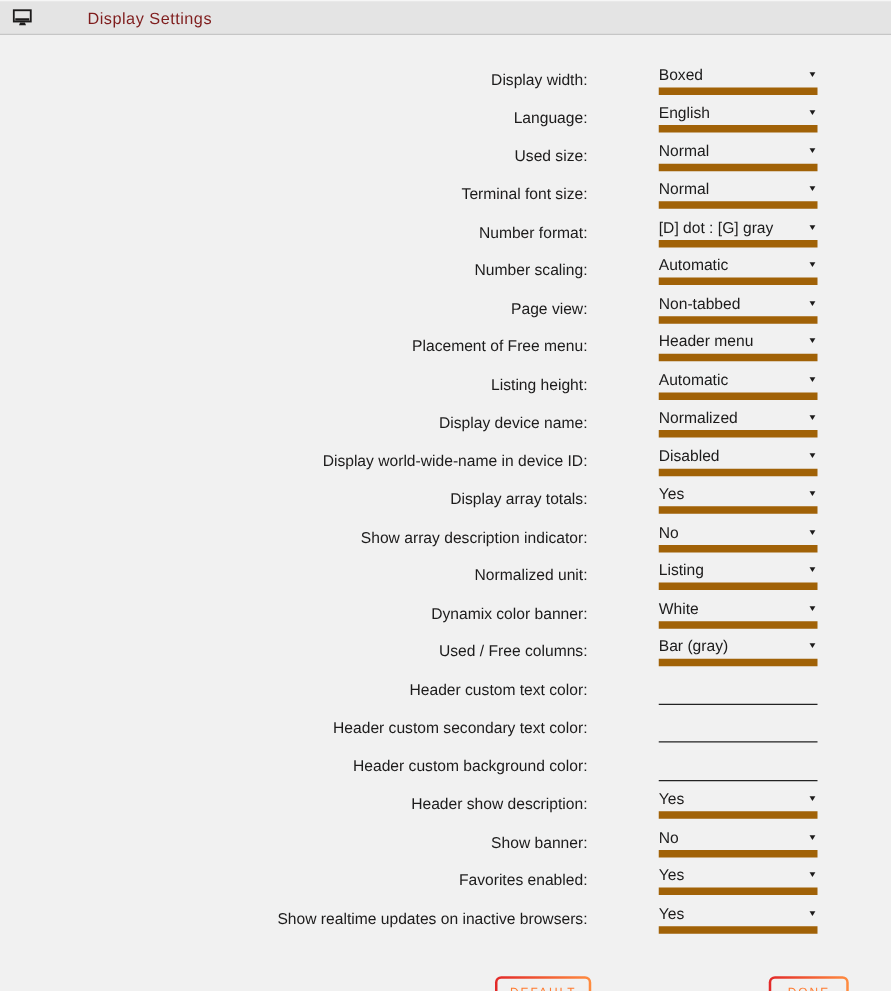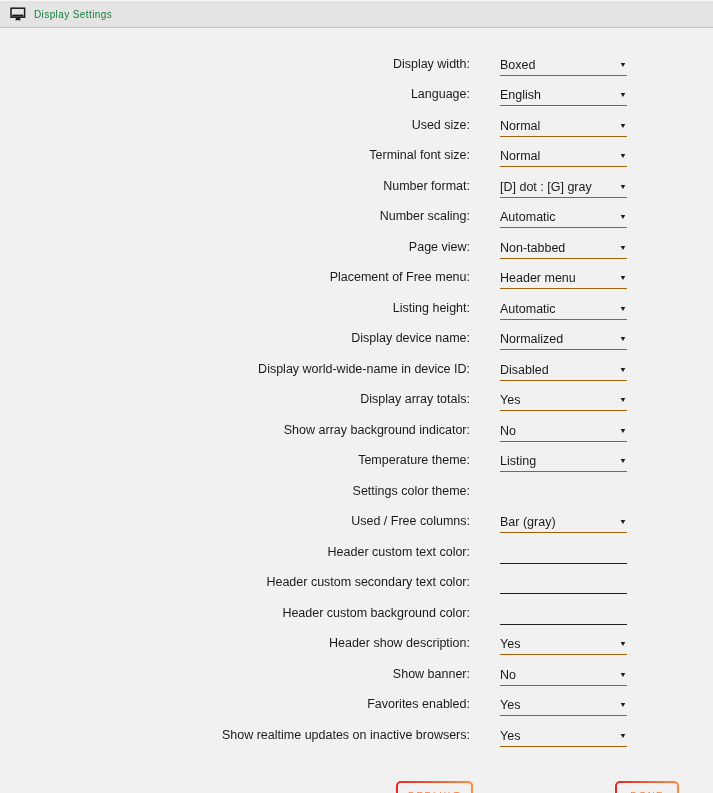--- a/index.html
+++ b/index.html
@@ -20,7 +20,7 @@
     padding-left:10px;
   }
   .titlebar .icon { display:flex; align-items:center; margin-right:8px; }
-  .titlebar .title-text { font-size:10px; letter-spacing:0.4px; color:#15803d; }
+  .titlebar .title-text { font-size:13px; letter-spacing:0.4px; color:#7f1d1d;margin-left:36px; }
 
   
   .form { padding-top:17px; }

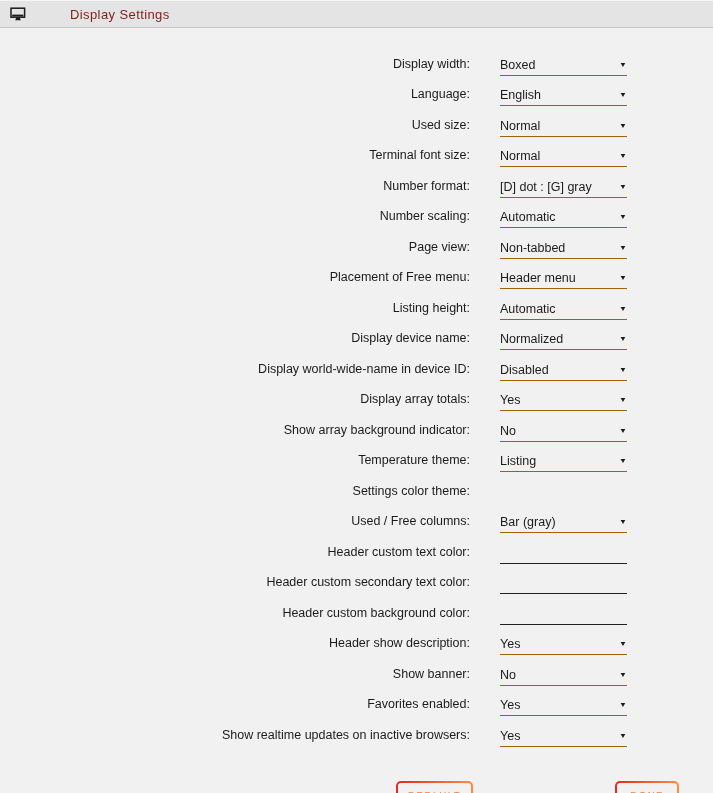--- a/index.html
+++ b/index.html
@@ -24,7 +24,7 @@
 
   
   .form { padding-top:17px; }
-  .row { display:flex; align-items:flex-end; height:30.5px; }
+  .row { display:flex; align-items:flex-end; height:30.5px;gap:27px; }
   .flabel {
     width:470px; text-align:right;
     font-size:12.5px; color:#1c1b1b;

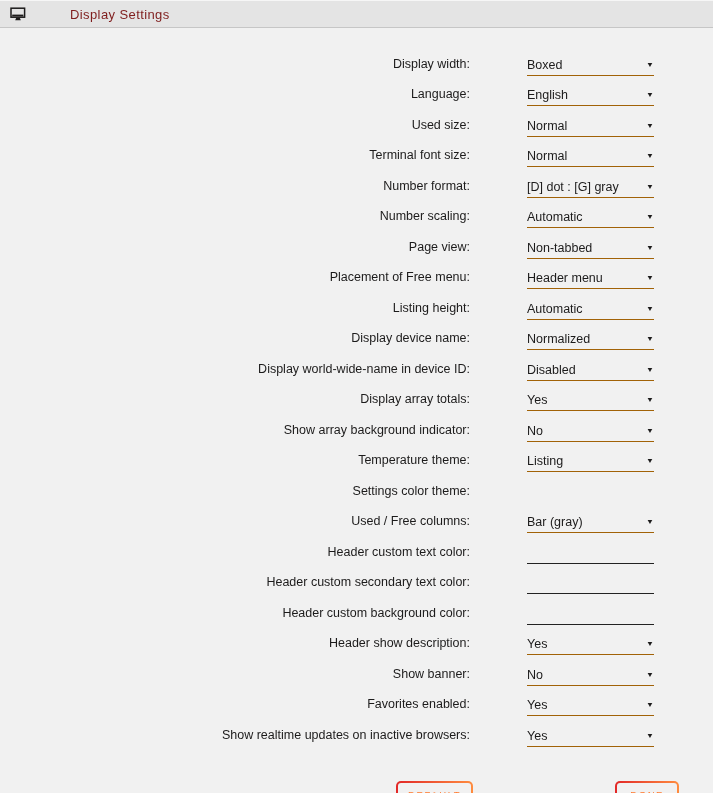--- a/index.html
+++ b/index.html
@@ -33,7 +33,7 @@
   }
   .control {
     margin-left:30px; width:127px;
-    border-bottom:1px solid #a16207;
+    border-bottom:6px solid #a16207;
     padding-bottom:3px;
     display:flex; justify-content:space-between; align-items:center;
     box-sizing:border-box;

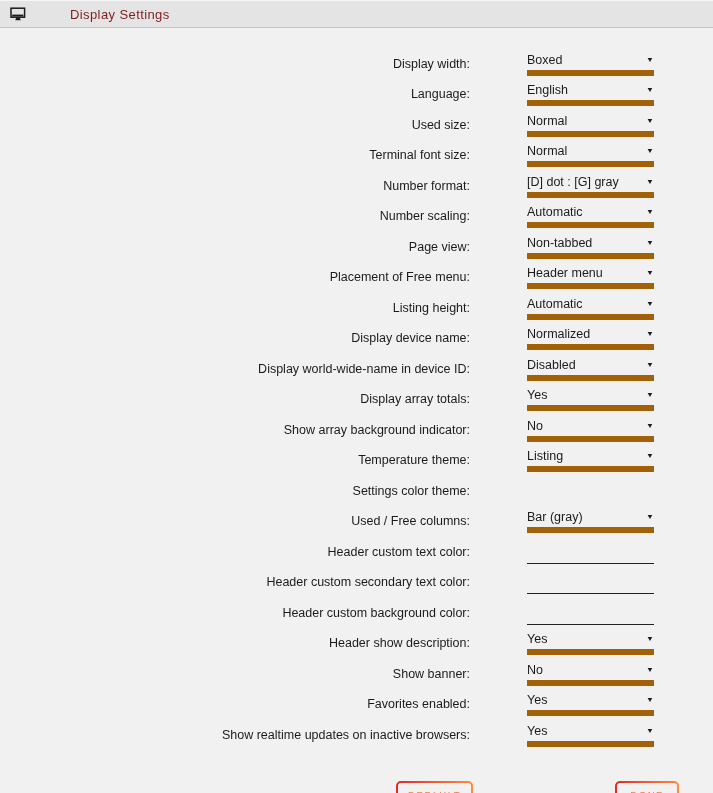--- a/index.html
+++ b/index.html
@@ -191,7 +191,7 @@
         </div>
       </div>
       <div class="row">
-        <div class="flabel">Show array background indicator:</div>
+        <div class="flabel">Show array description indicator:</div>
         <div class="control">
           <span class="val">No</span>
           <span class="arrow">▼</span>

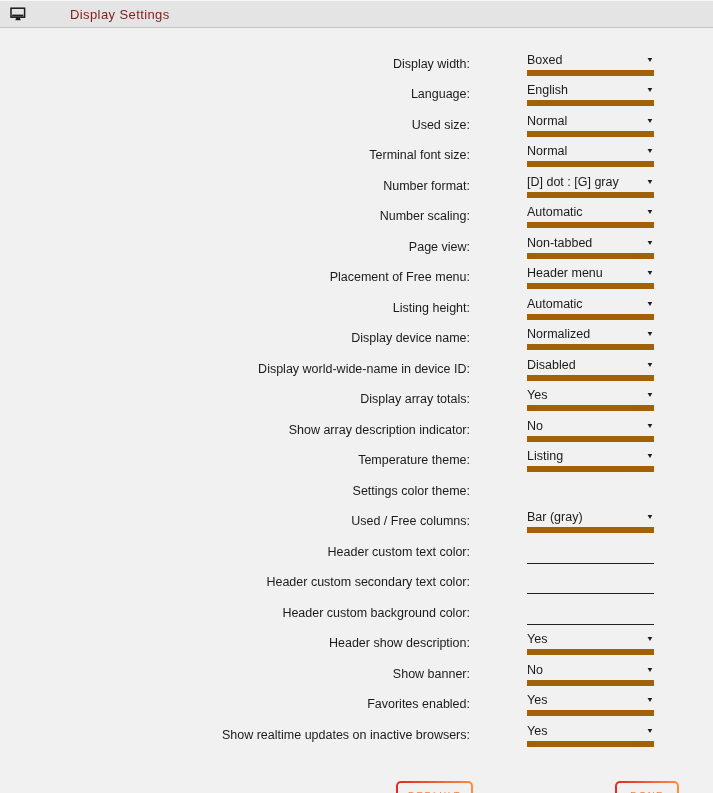--- a/index.html
+++ b/index.html
@@ -198,7 +198,7 @@
         </div>
       </div>
       <div class="row">
-        <div class="flabel">Temperature theme:</div>
+        <div class="flabel">Normalized unit:</div>
         <div class="control">
           <span class="val">Listing</span>
           <span class="arrow">▼</span>

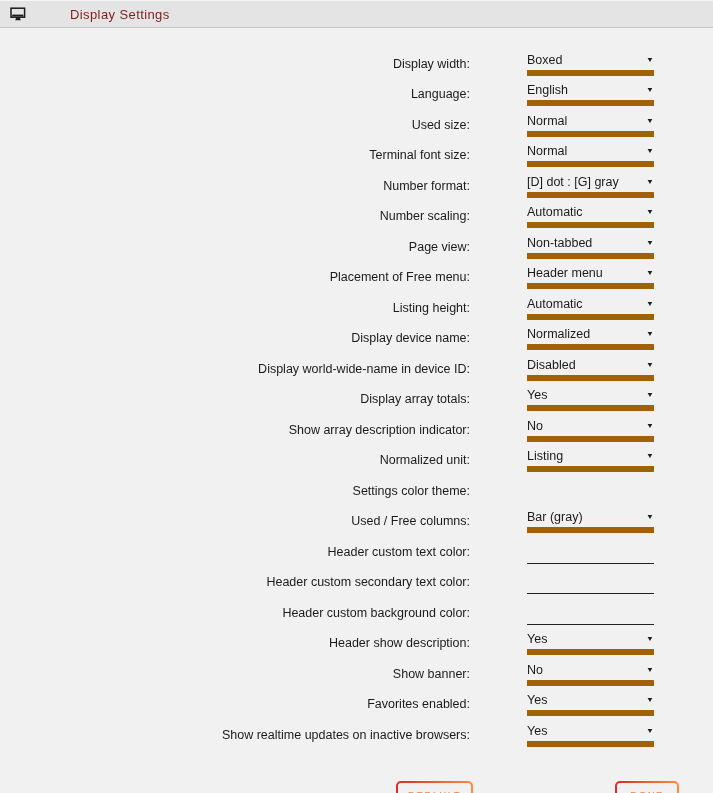--- a/index.html
+++ b/index.html
@@ -205,7 +205,7 @@
         </div>
       </div>
       <div class="row">
-        <div class="flabel">Settings color theme:</div>
+        <div class="flabel">Dynamix color banner:</div>
       </div>
       <div class="row">
         <div class="flabel">Used / Free columns:</div>

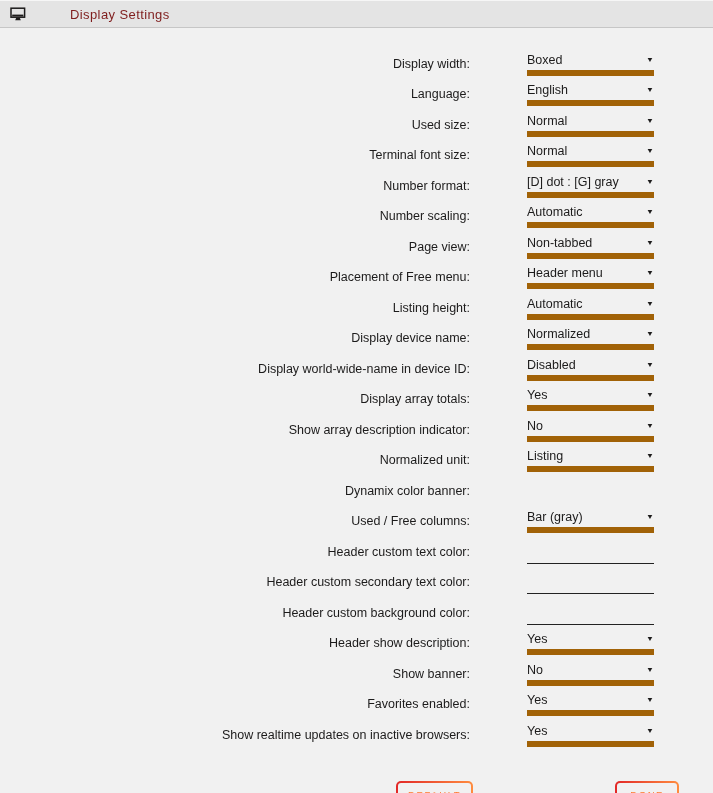--- a/index.html
+++ b/index.html
@@ -206,6 +206,10 @@
       </div>
       <div class="row">
         <div class="flabel">Dynamix color banner:</div>
+        <div class="control">
+          <span class="val">White</span>
+          <span class="arrow">▼</span>
+        </div>
       </div>
       <div class="row">
         <div class="flabel">Used / Free columns:</div>

